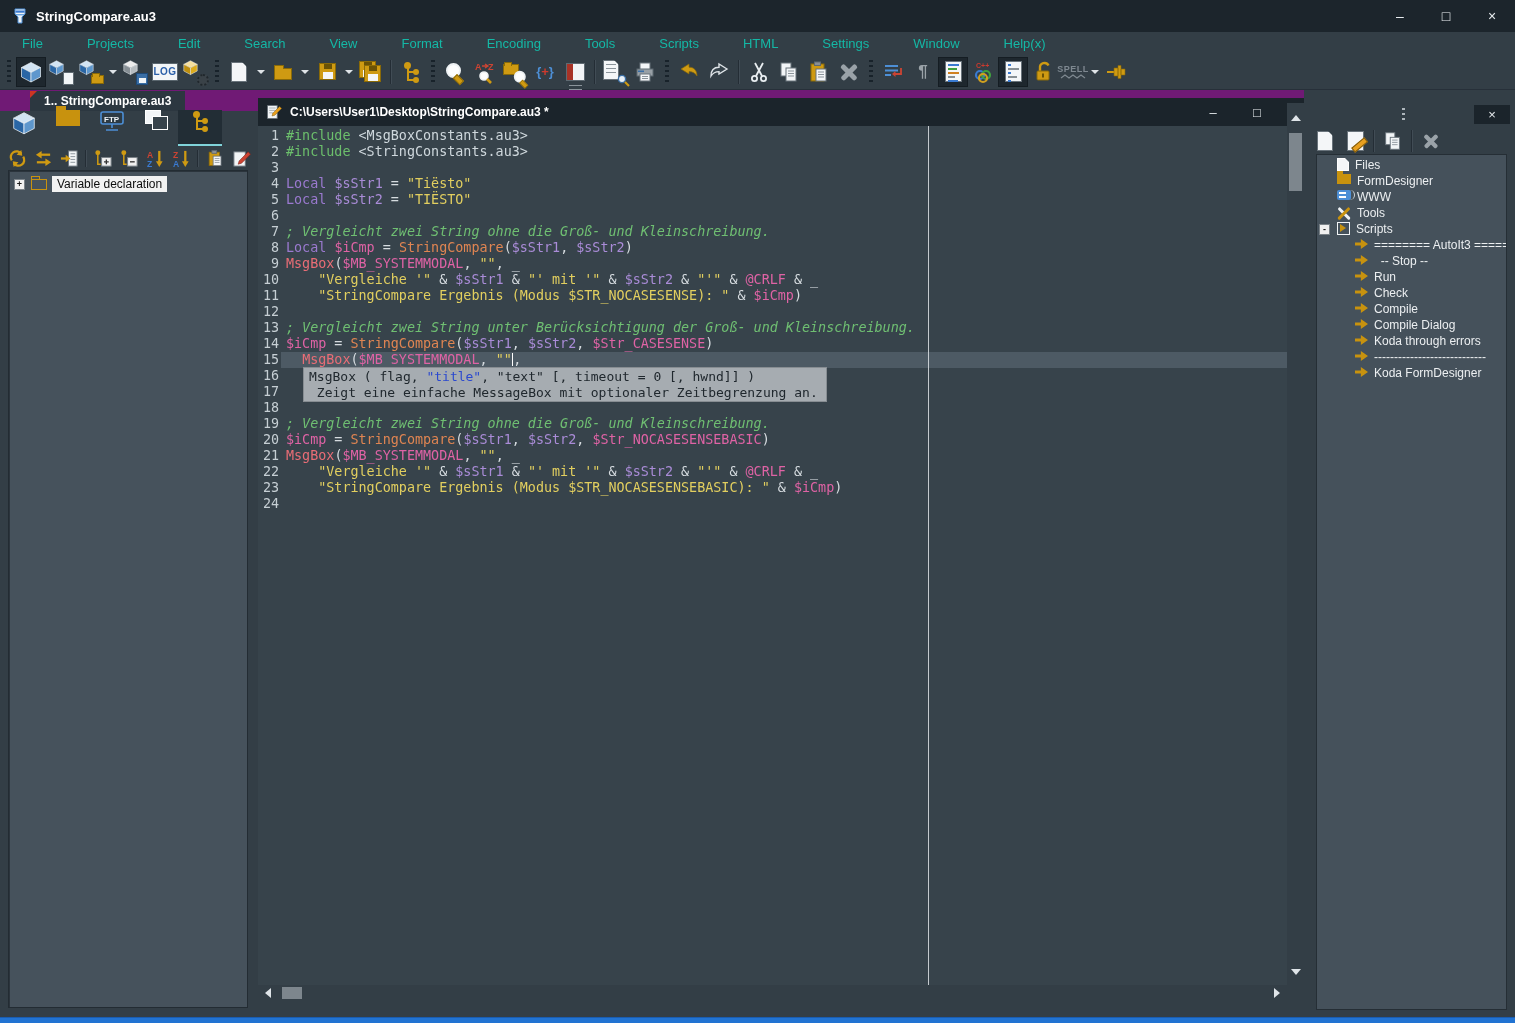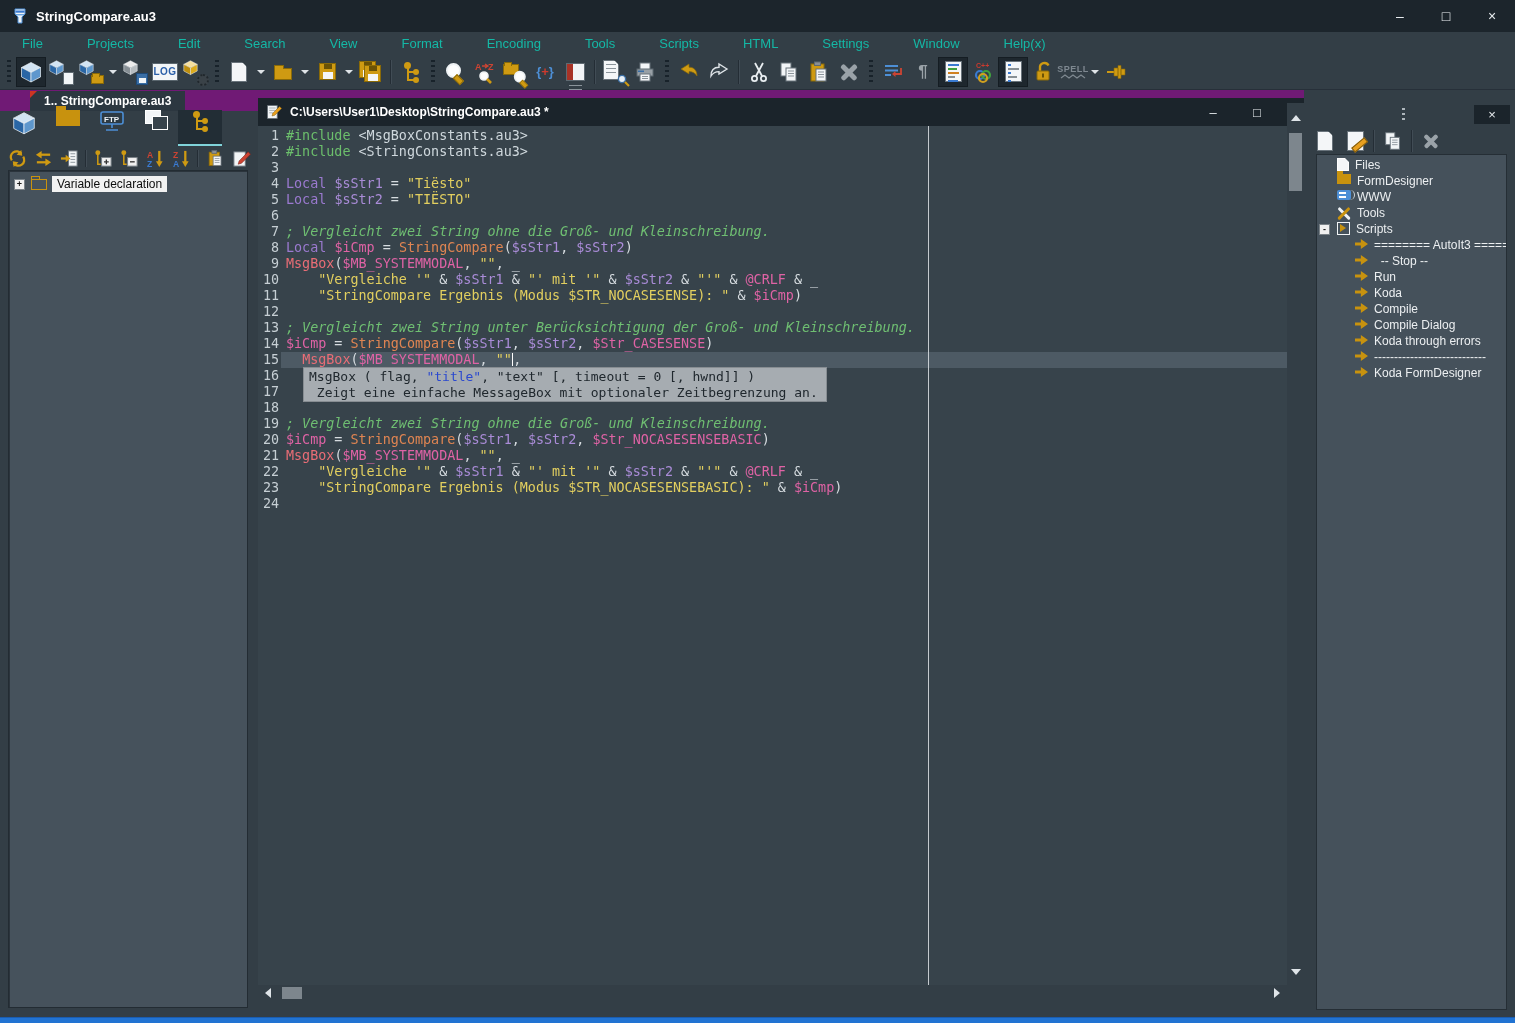--- a/index.html
+++ b/index.html
@@ -629,7 +629,7 @@
       <div class="rp-row ind-child"><span class="tree-arrow-icon"></span><span class="lbl">======== AutoIt3 ========</span></div>
       <div class="rp-row ind-child"><span class="tree-arrow-icon"></span><span class="lbl">  -- Stop --</span></div>
       <div class="rp-row ind-child"><span class="tree-arrow-icon"></span><span class="lbl">Run</span></div>
-      <div class="rp-row ind-child"><span class="tree-arrow-icon"></span><span class="lbl">Koda</span></div>
+      <div class="rp-row ind-child"><span class="tree-arrow-icon"></span><span class="lbl">Check</span></div>
       <div class="rp-row ind-child"><span class="tree-arrow-icon"></span><span class="lbl">Compile</span></div>
       <div class="rp-row ind-child"><span class="tree-arrow-icon"></span><span class="lbl">Compile Dialog</span></div>
       <div class="rp-row ind-child"><span class="tree-arrow-icon"></span><span class="lbl">Koda through errors</span></div>

